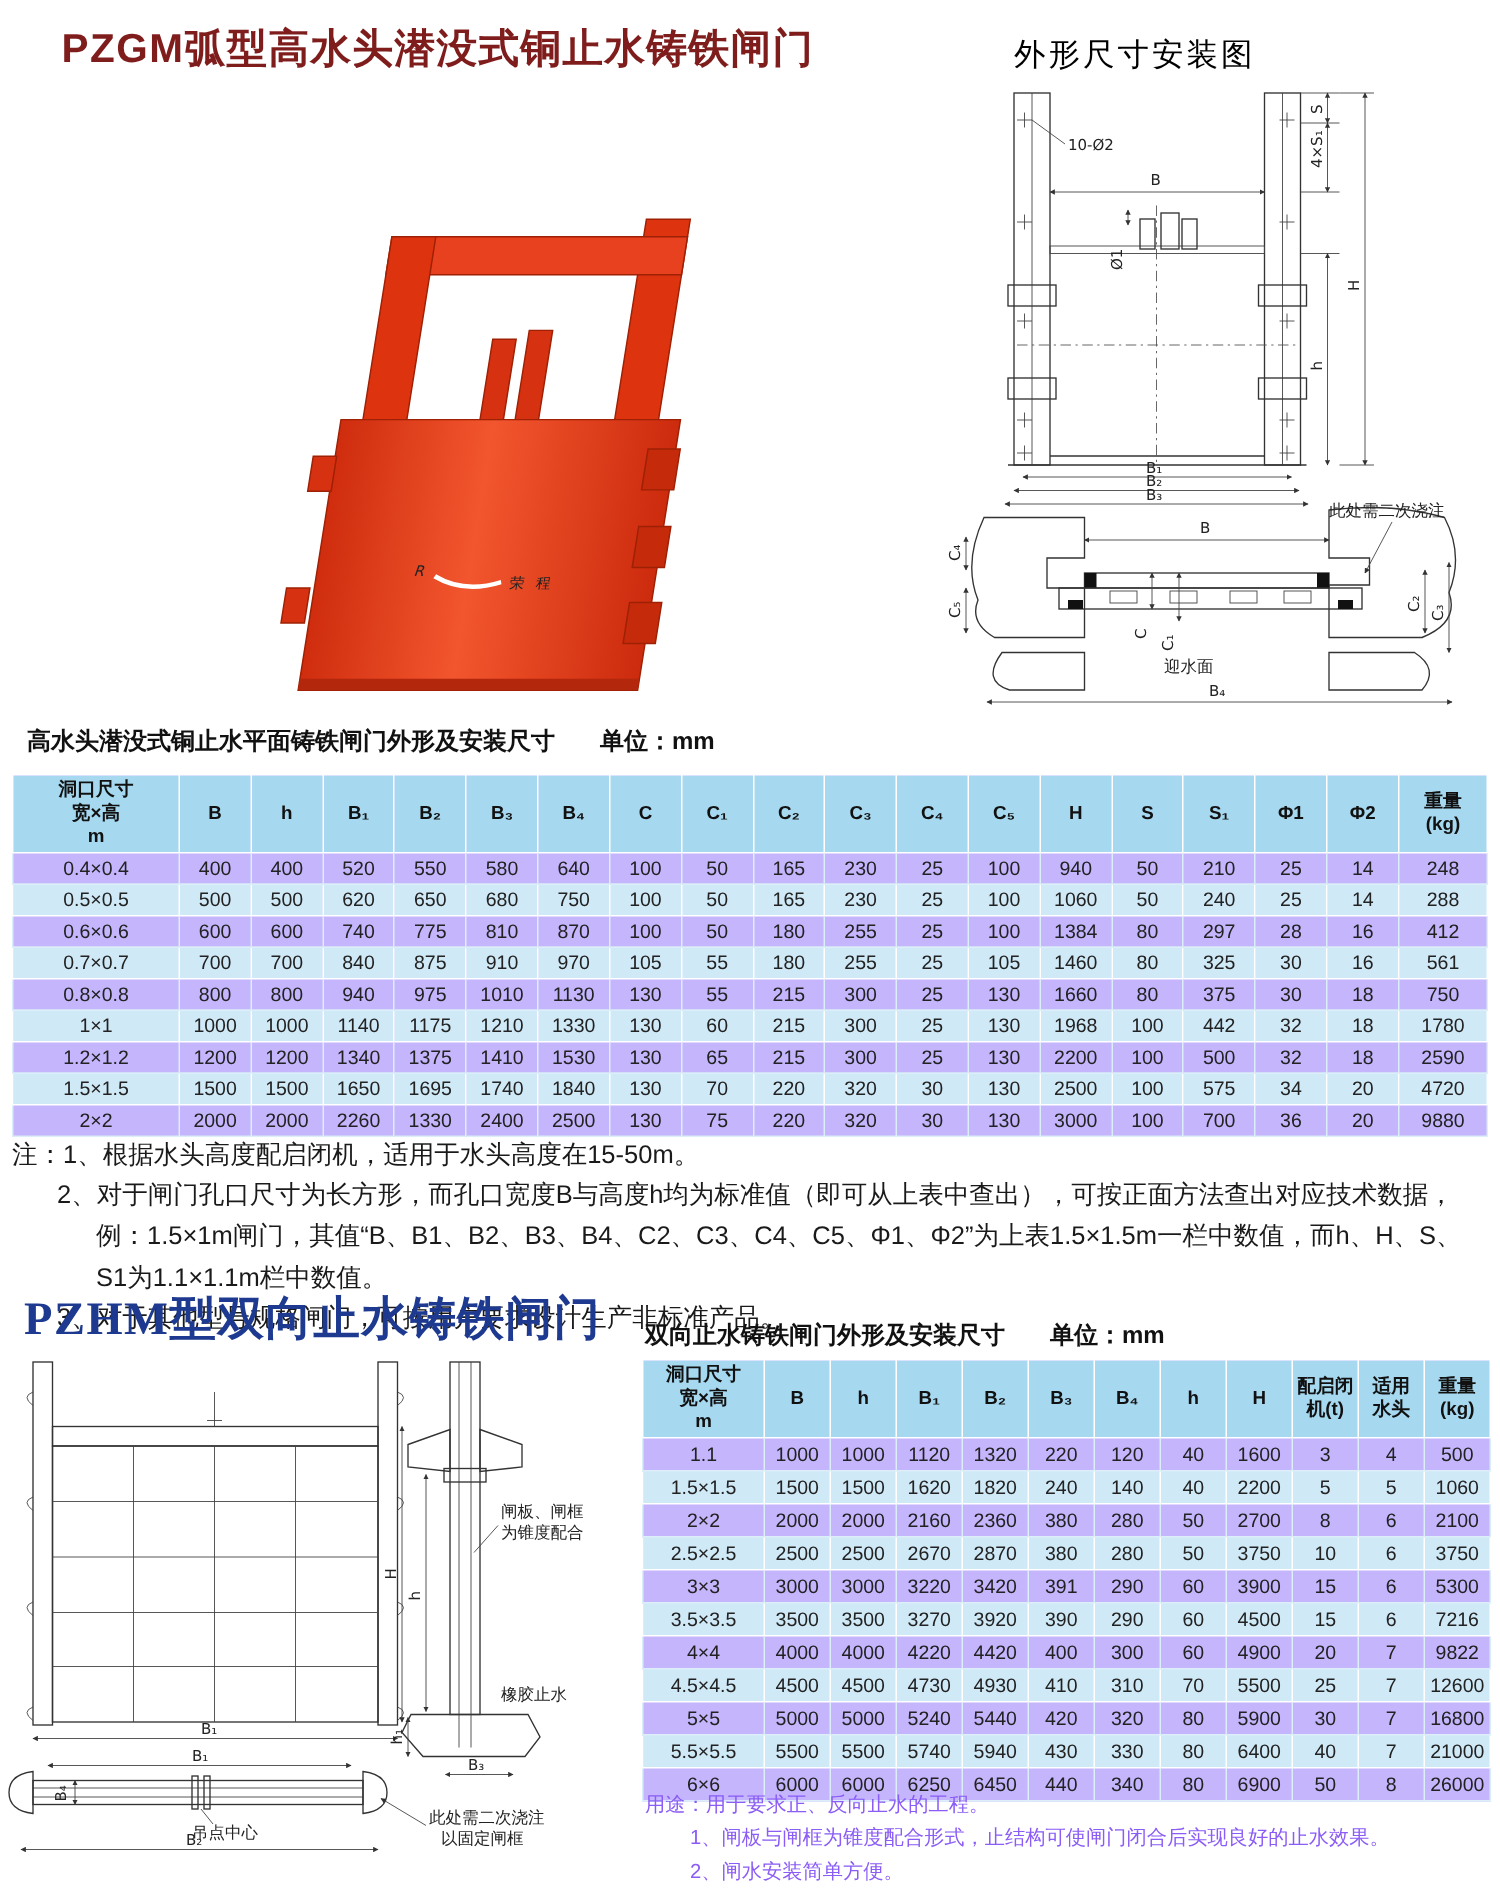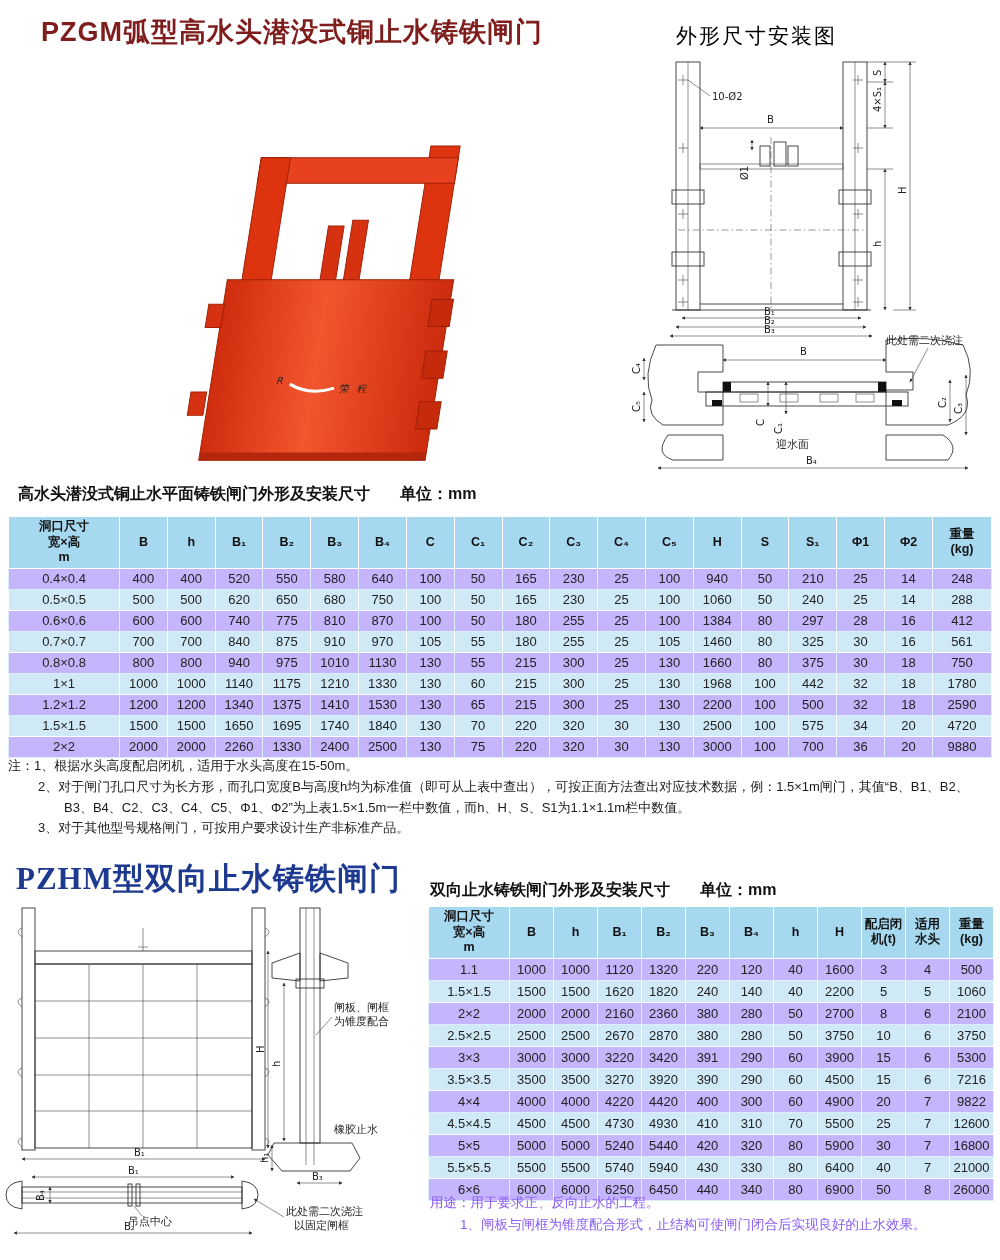--- a/index.html
+++ b/index.html
@@ -23,7 +23,7 @@
   .t1 td{height:20px;}
   .t2{left:428px;top:906px;width:566px;}
   .t2 td{height:21px;}
-  .notes1{left:8px;top:756px;width:986px;font-size:13px;line-height:1.6;color:#1a1a1a;}
+  .notes1{left:8px;top:756px;width:986px;font-size:17px;line-height:1.6;color:#1a1a1a;}
   .notes2{left:430px;top:1192px;width:565px;font-size:13.5px;line-height:1.65;color:#8b5cf6;}
   .nitem{padding-left:30px;}
   .hang{padding-left:56px;text-indent:-26px;}

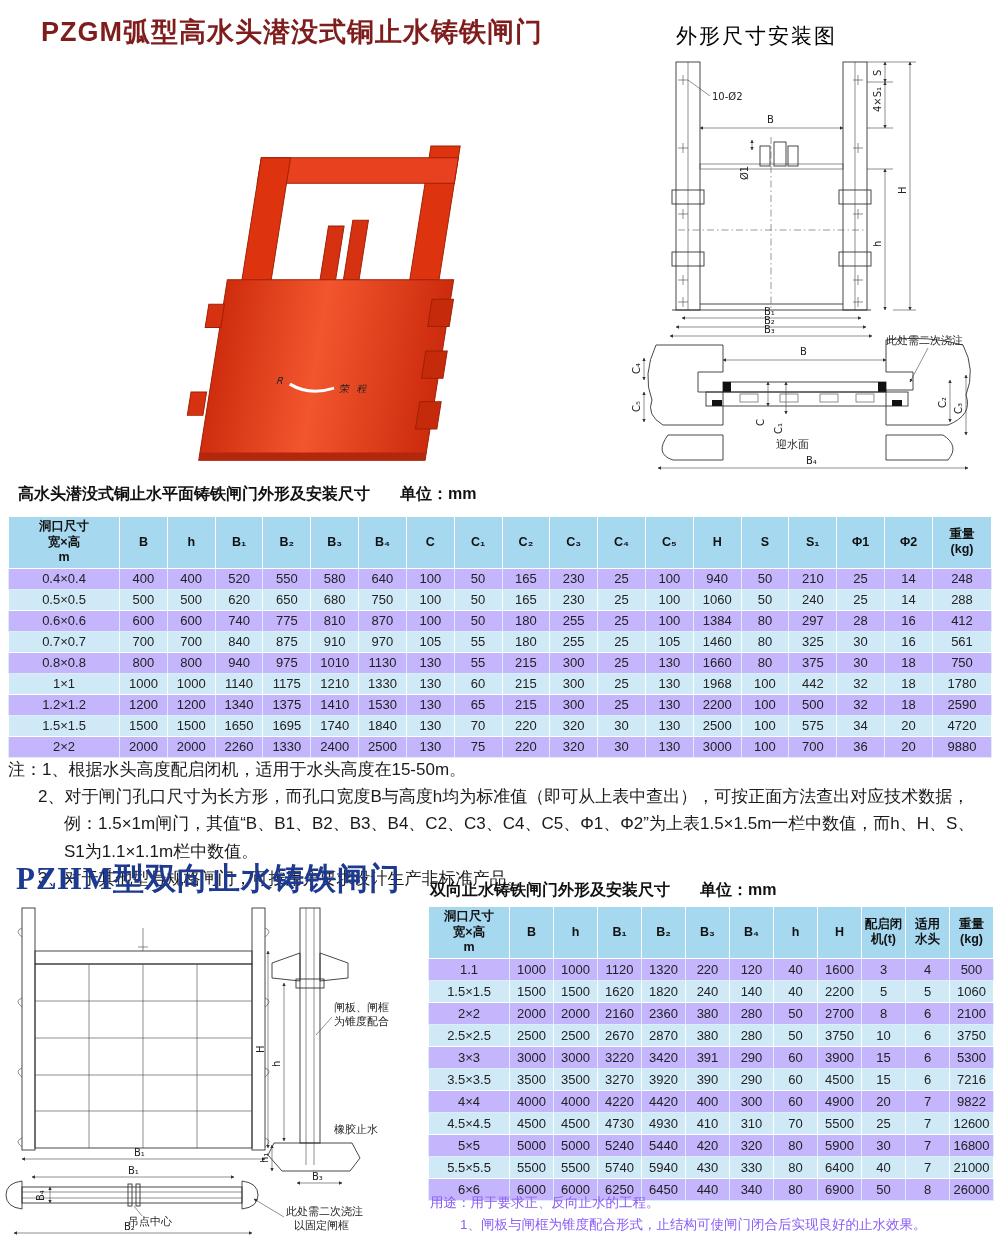--- a/index.html
+++ b/index.html
@@ -664,6 +664,7 @@
   <div class="abs notes2">
     <div>用途：用于要求正、反向止水的工程。</div>
     <div class="nitem2">1、闸板与闸框为锥度配合形式，止结构可使闸门闭合后实现良好的止水效果。</div>
+    <div class="nitem2">2、闸水安装简单方便。</div>
   </div>
 
 </div>

